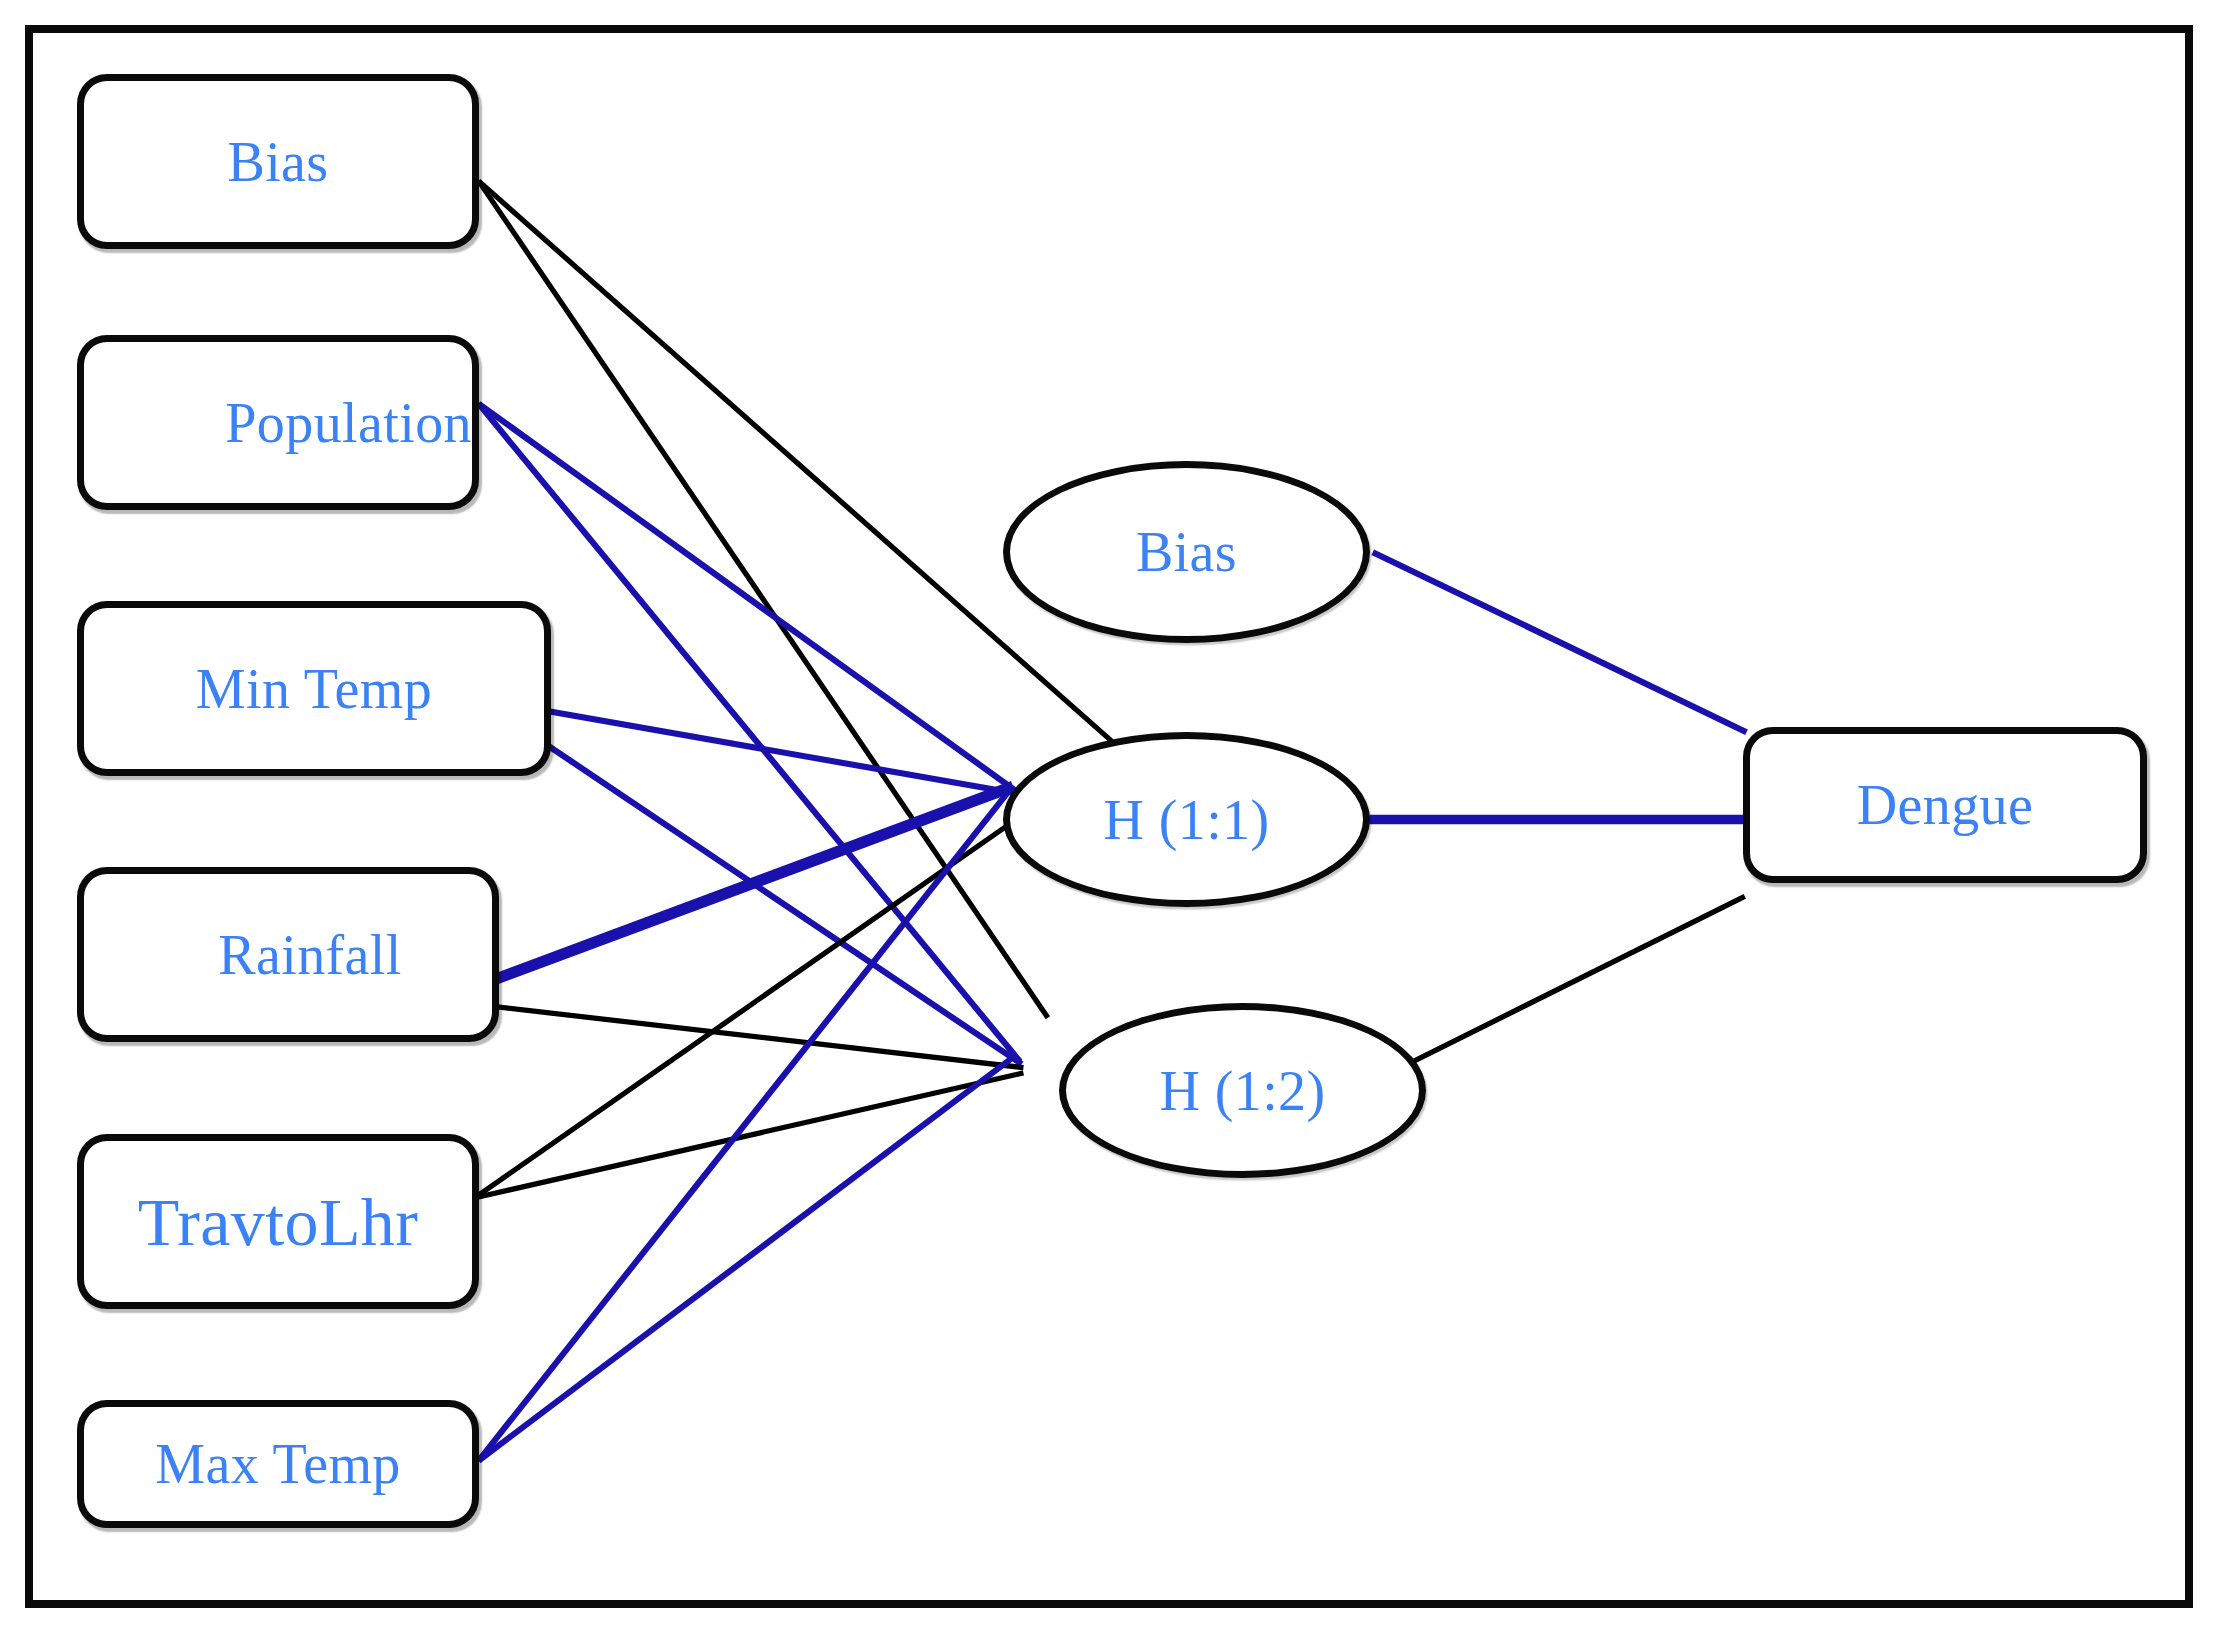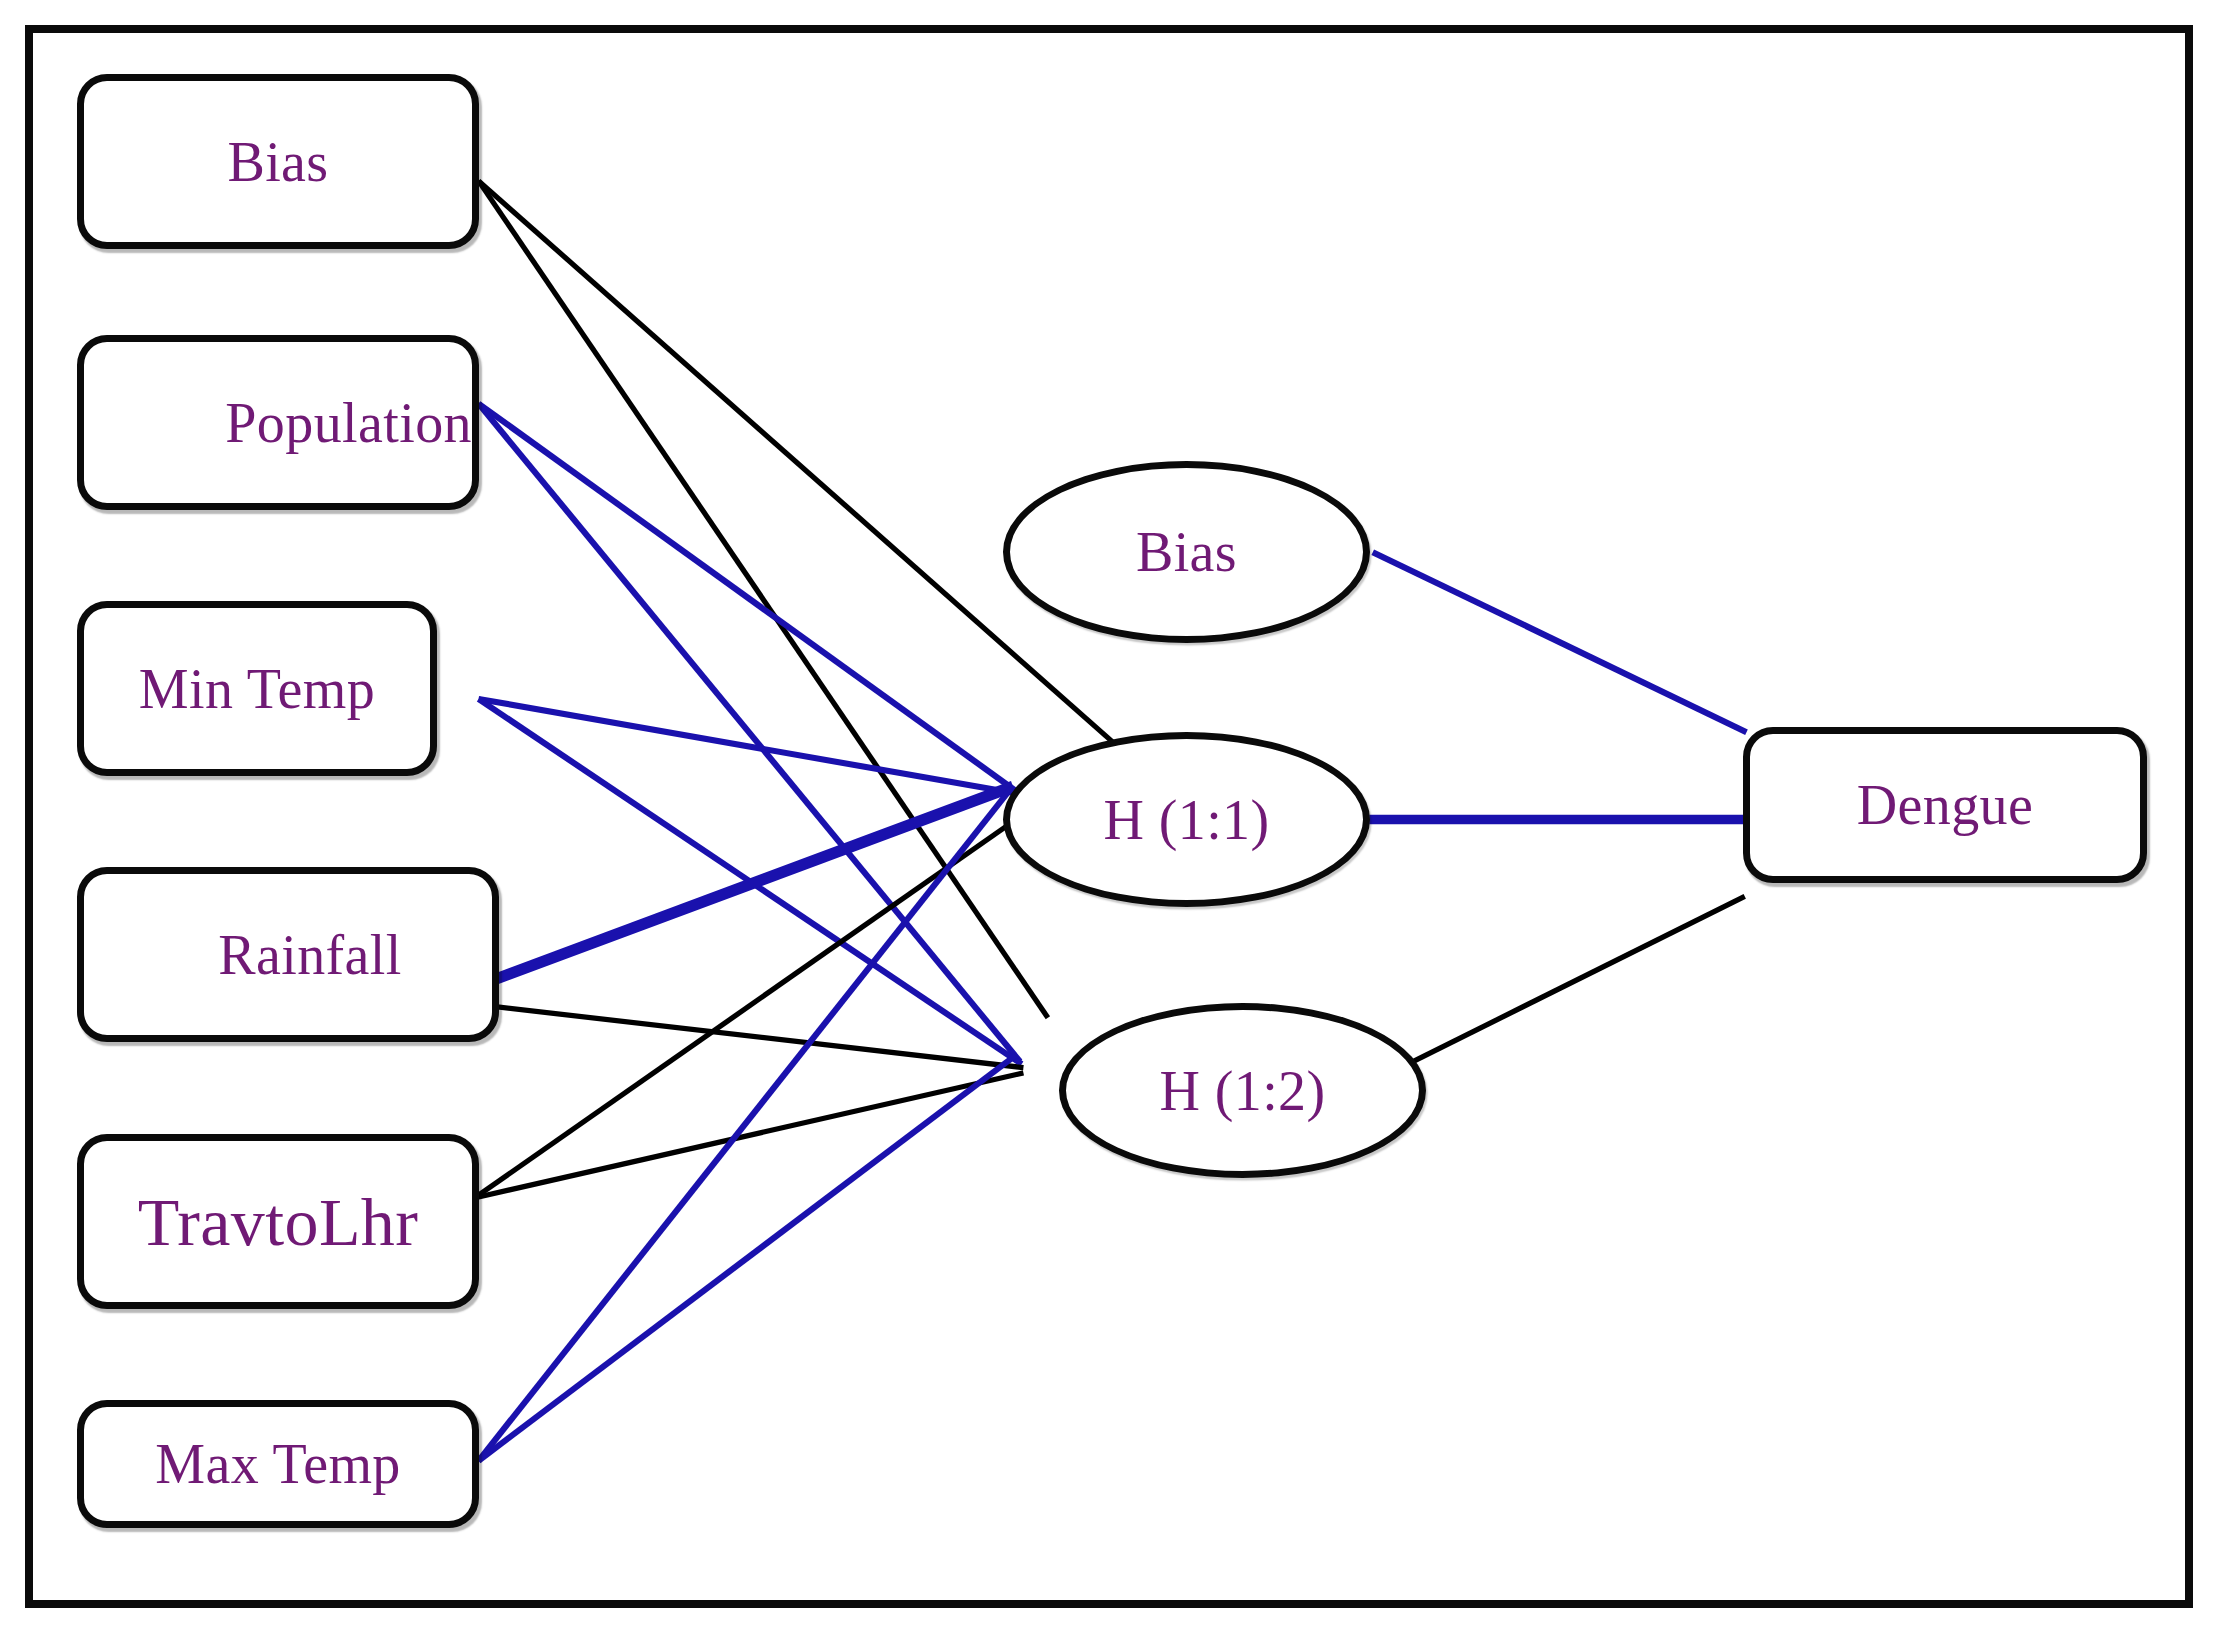--- a/index.html
+++ b/index.html
@@ -58,7 +58,7 @@
     line-height: 1;
     letter-spacing: 0.4px;
     white-space: nowrap;
-    color: #701a75;
+    color: #3b82f6;
   }
   .node-label.small {
     font-size: 68px;

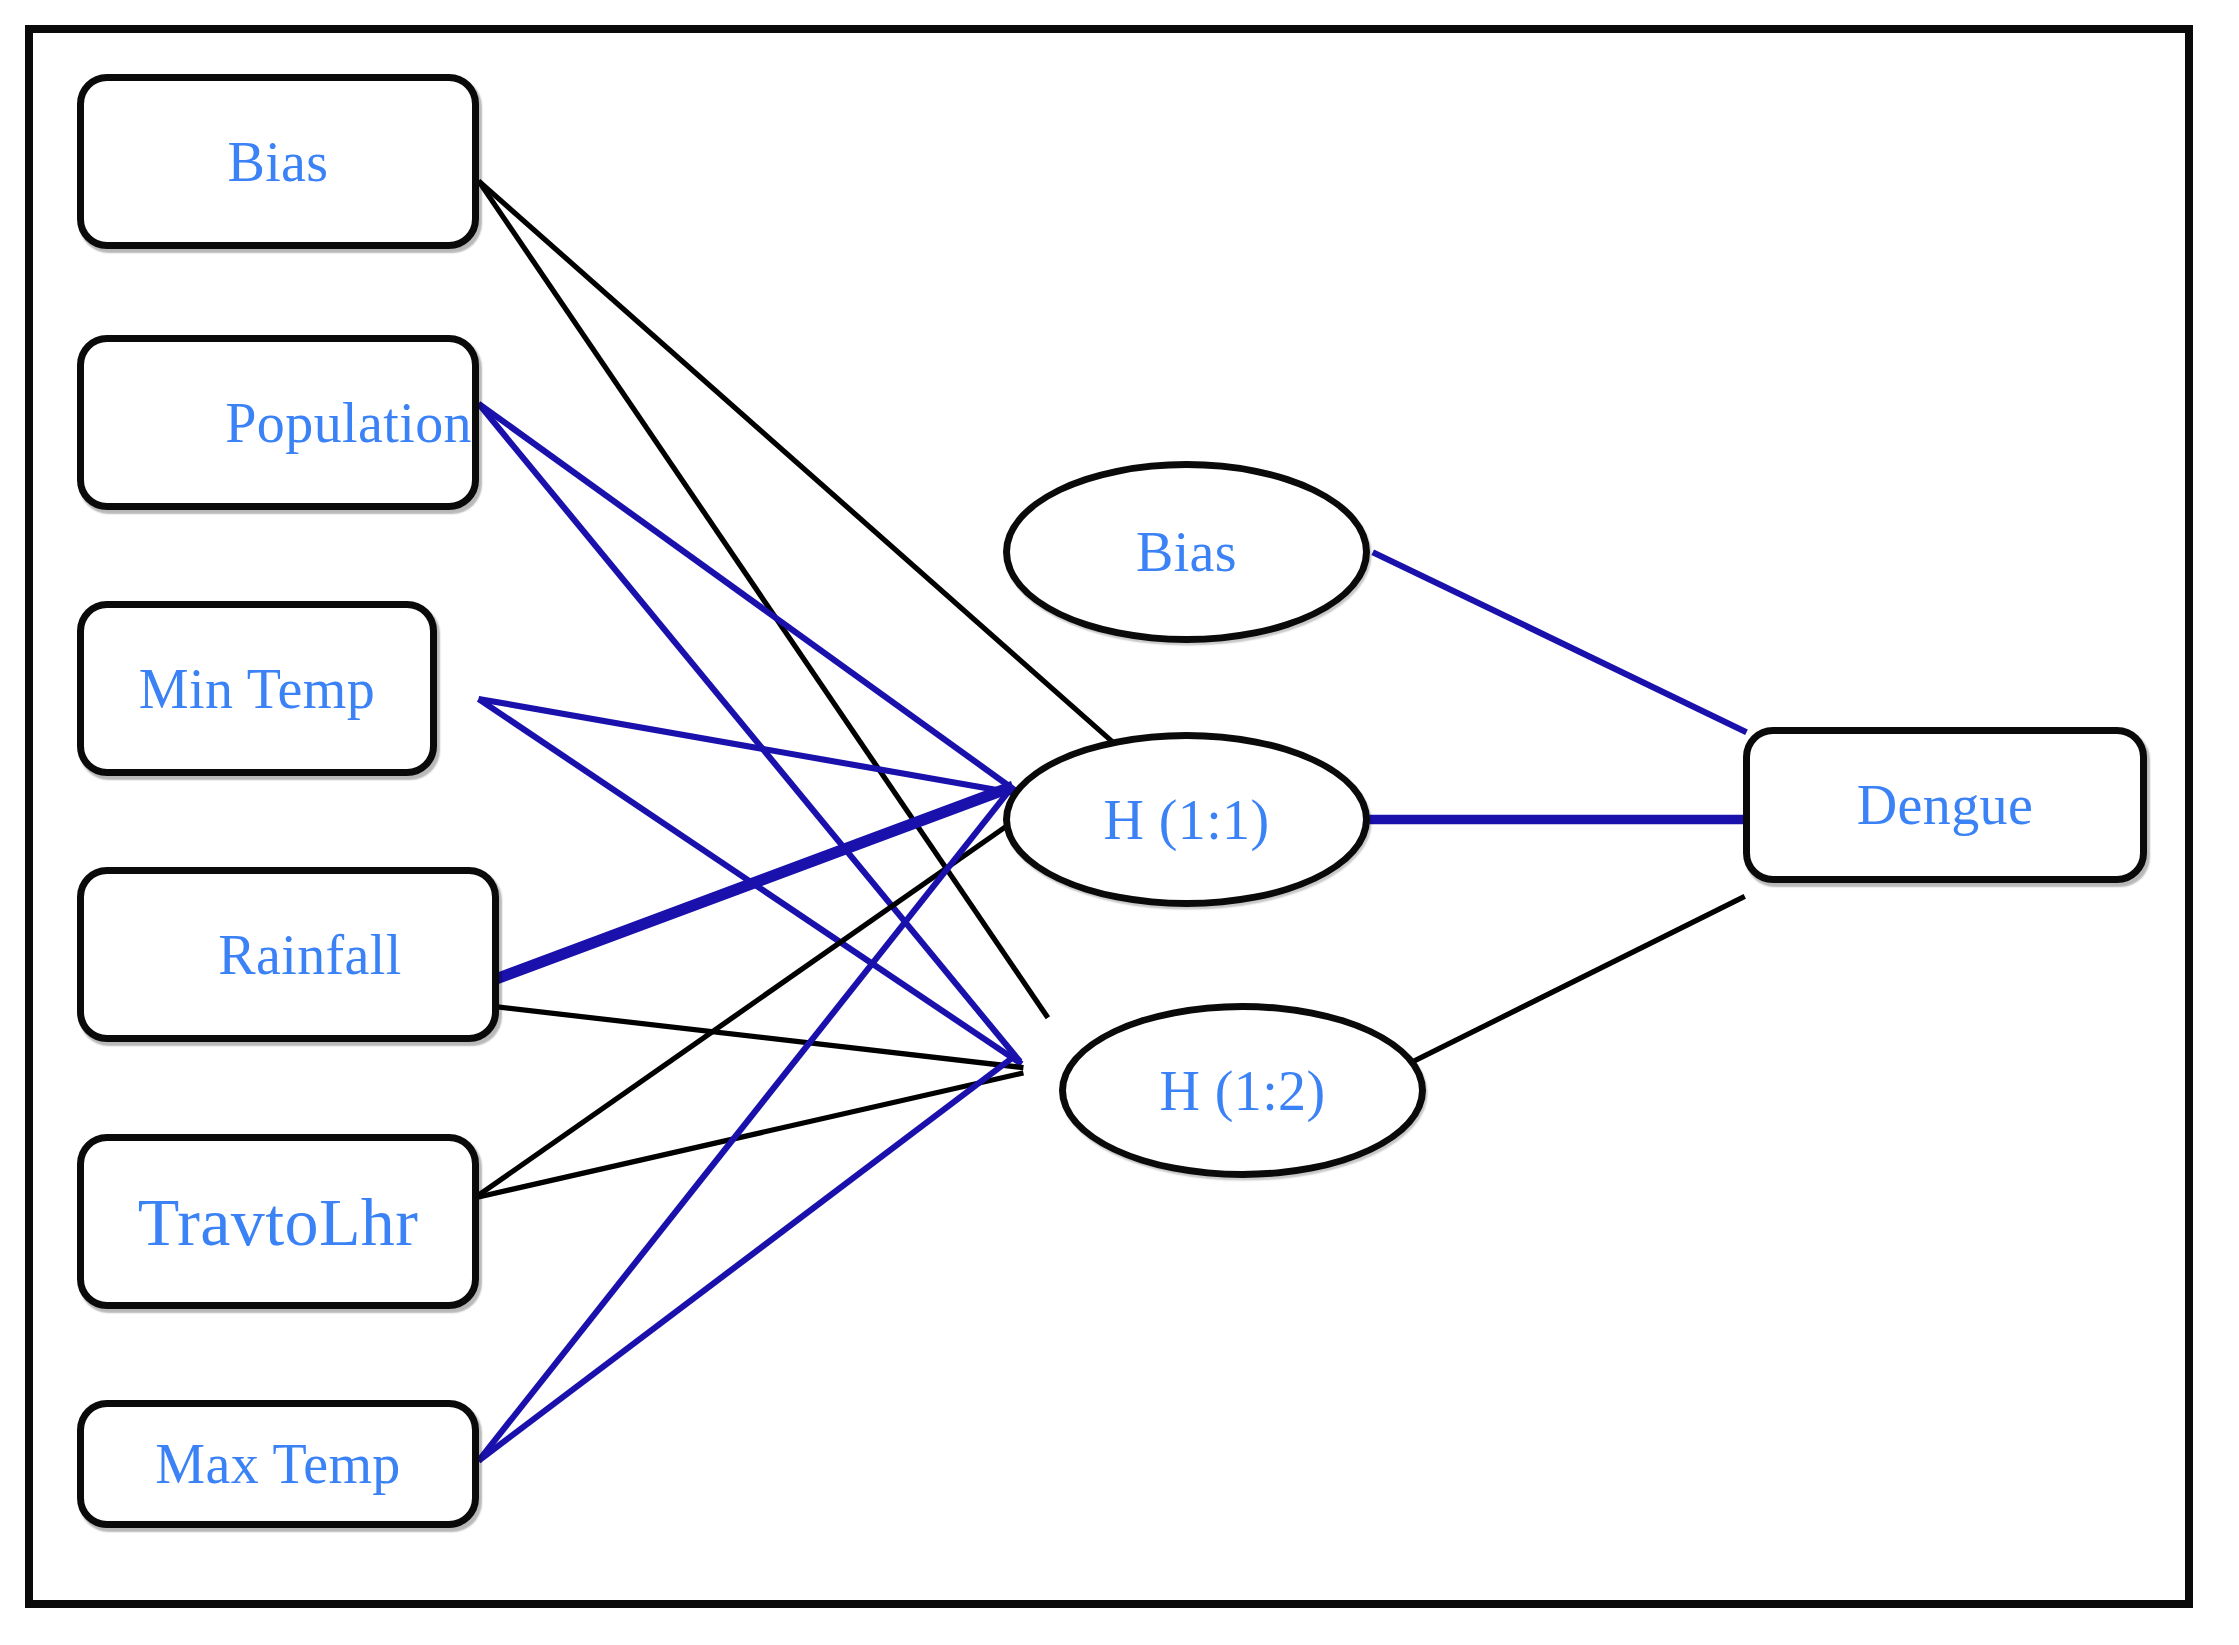--- a/index.html
+++ b/index.html
@@ -99,7 +99,7 @@
     <span class="node-label">Population</span>
   </div>
 
-  <div class="node node-rect" id="n-in-mintemp" style="left: 77px; top: 601px; width: 360px; height: 175px;">
+  <div class="node node-rect" id="n-in-mintemp" style="left: 77px; top: 601px; width: 474px; height: 175px;">
     <span class="node-label">Min Temp</span>
   </div>
 

